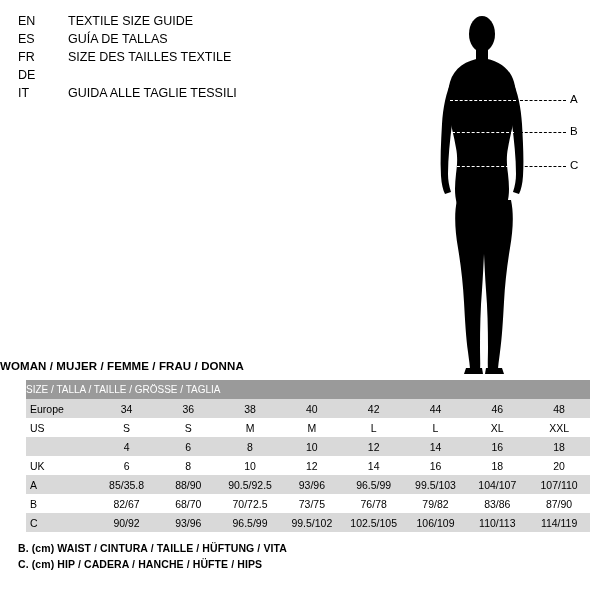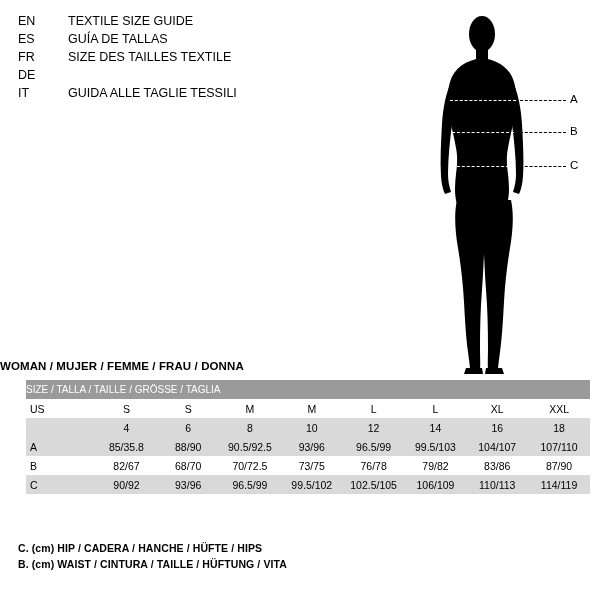--- a/index.html
+++ b/index.html
@@ -236,6 +236,17 @@
         <td colspan="9">SIZE / TALLA / TAILLE / GRÖSSE / TAGLIA</td>
       </tr>
 
+      <tr class="row-shade">
+        <td class="c-label">Europe</td>
+        <td class="c-val">34</td>
+        <td class="c-val">36</td>
+        <td class="c-val">38</td>
+        <td class="c-val">40</td>
+        <td class="c-val">42</td>
+        <td class="c-val">44</td>
+        <td class="c-val">46</td>
+        <td class="c-val">48</td>
+      </tr>
 
       <tr class="row-plain">
         <td class="c-label">US</td>

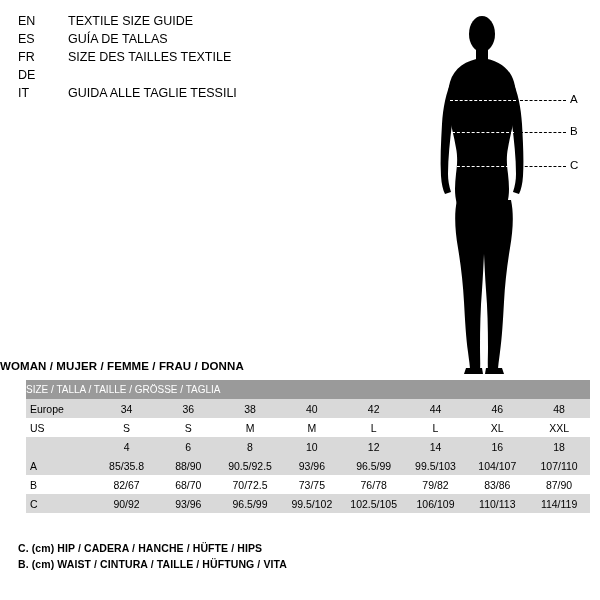--- a/index.html
+++ b/index.html
@@ -272,6 +272,17 @@
         <td class="c-val">18</td>
       </tr>
 
+      <tr class="row-plain">
+        <td class="c-label">UK</td>
+        <td class="c-val">6</td>
+        <td class="c-val">8</td>
+        <td class="c-val">10</td>
+        <td class="c-val">12</td>
+        <td class="c-val">14</td>
+        <td class="c-val">16</td>
+        <td class="c-val">18</td>
+        <td class="c-val">20</td>
+      </tr>
 
       <tr class="row-shade">
         <td class="c-label">A</td>

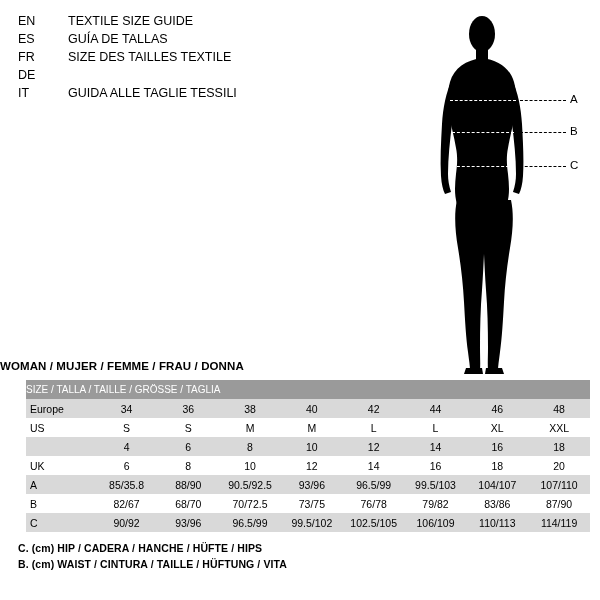--- a/index.html
+++ b/index.html
@@ -323,8 +323,8 @@
   </table>
 
   <div class="footnotes">
+    <div class="footnote">B. (cm) WAIST / CINTURA / TAILLE / HÜFTUNG / VITA</div>
     <div class="footnote">C. (cm) HIP / CADERA / HANCHE / HÜFTE / HIPS</div>
-    <div class="footnote">B. (cm) WAIST / CINTURA / TAILLE / HÜFTUNG / VITA</div>
   </div>
 
 </div>

